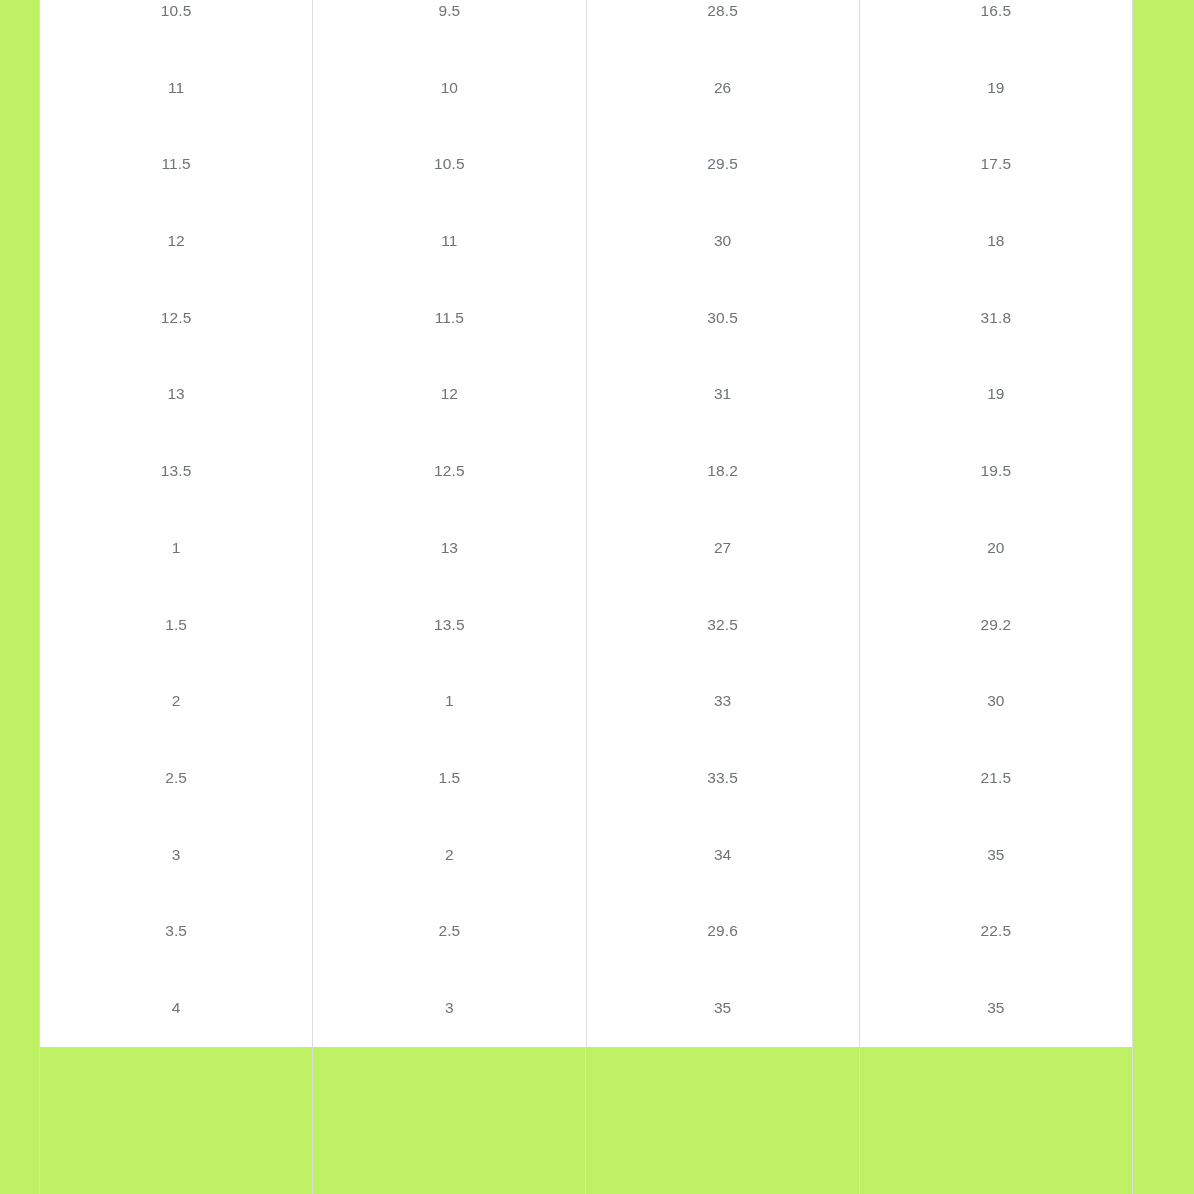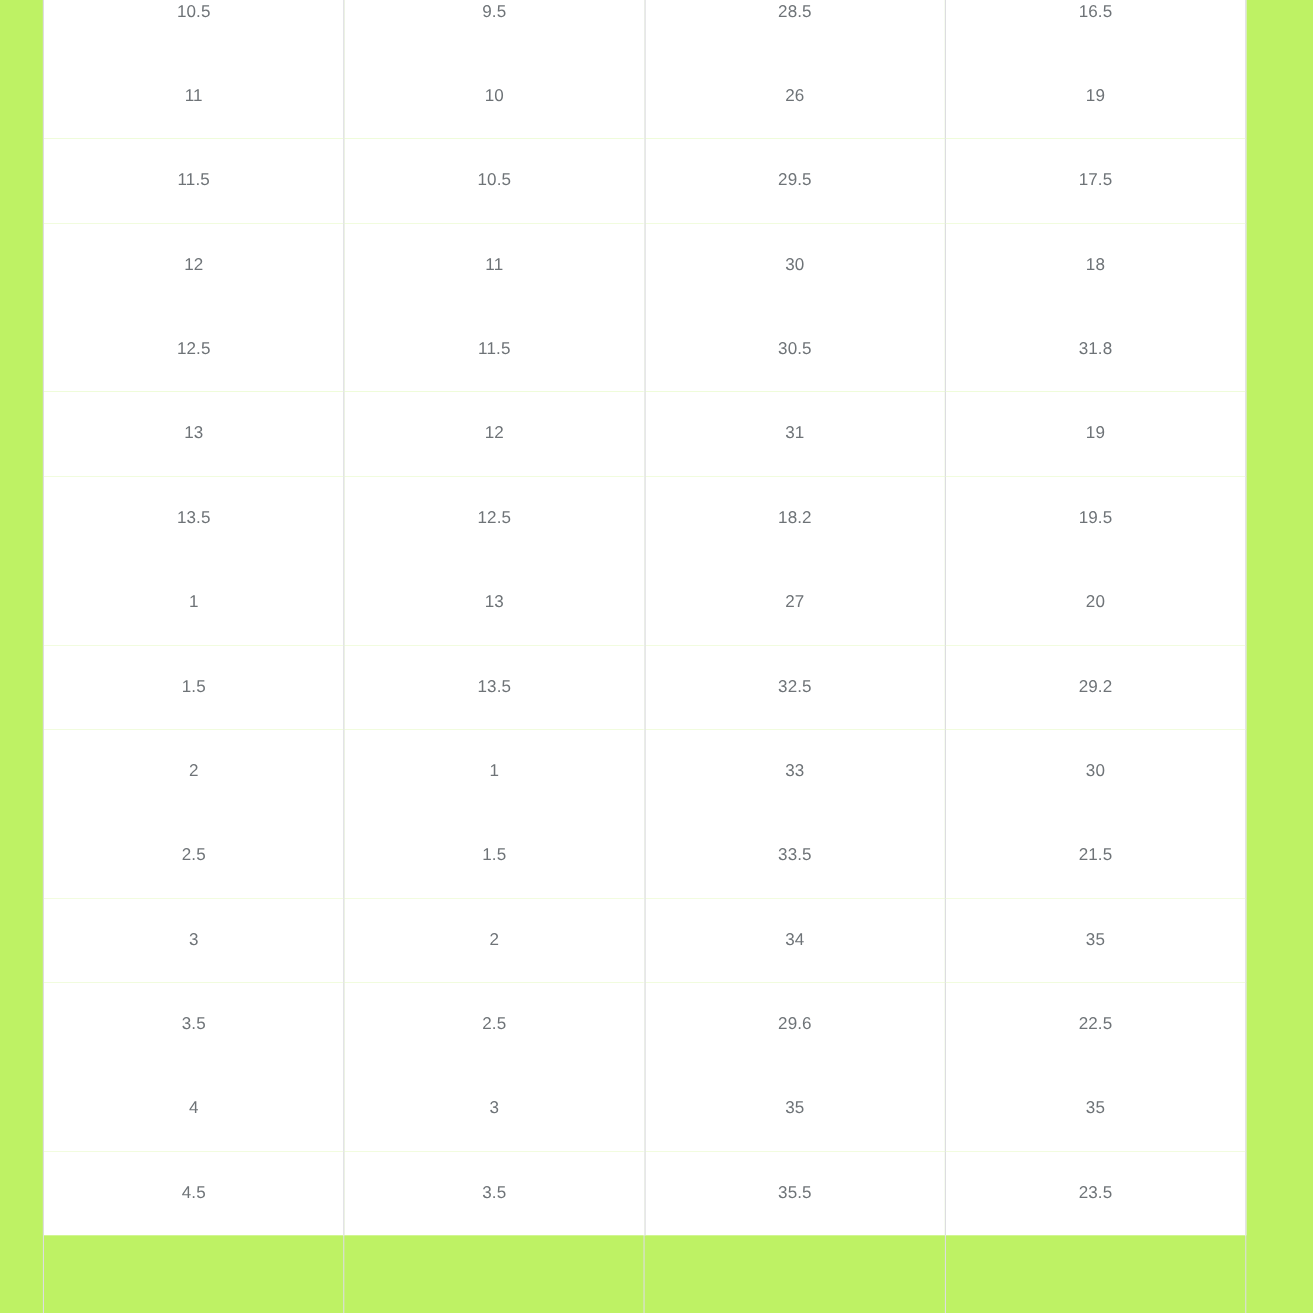--- a/index.html
+++ b/index.html
@@ -169,12 +169,6 @@
           <td>35</td>
           <td>35</td>
         </tr>
-        <tr>
-          <td>4.5</td>
-          <td>3.5</td>
-          <td>35.5</td>
-          <td>23.5</td>
-        </tr>
       </tbody>
   </table>
 

